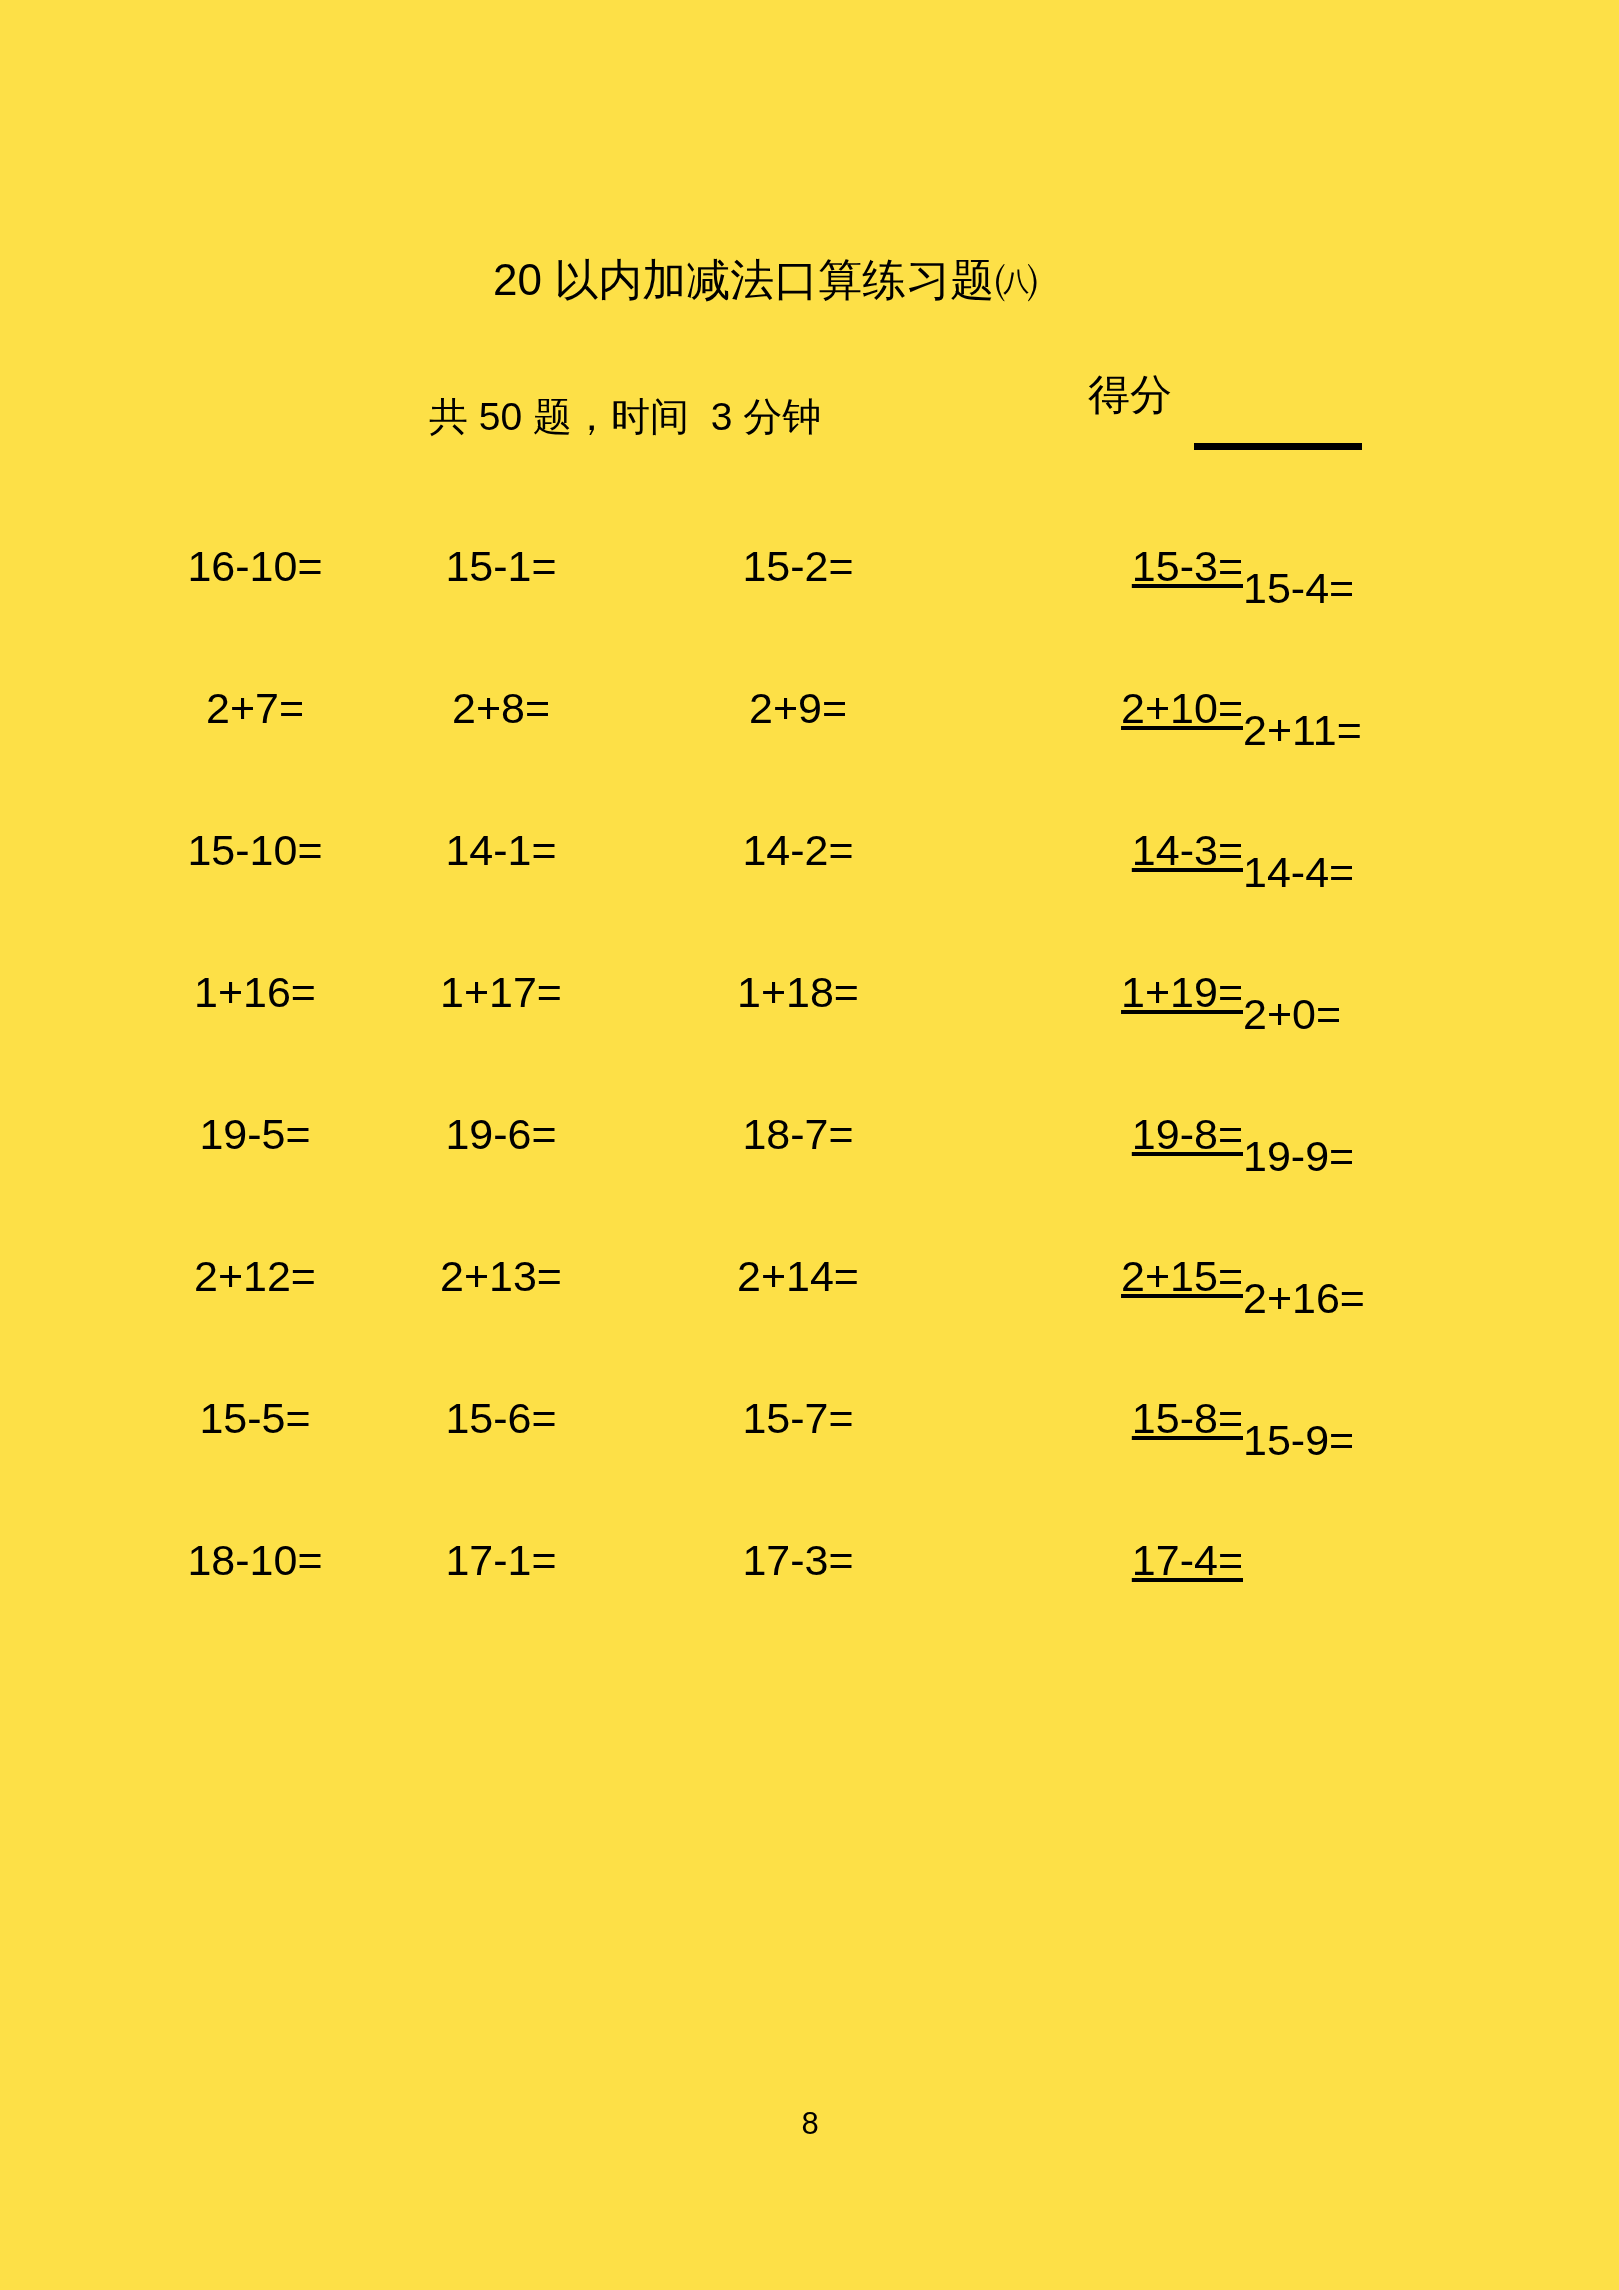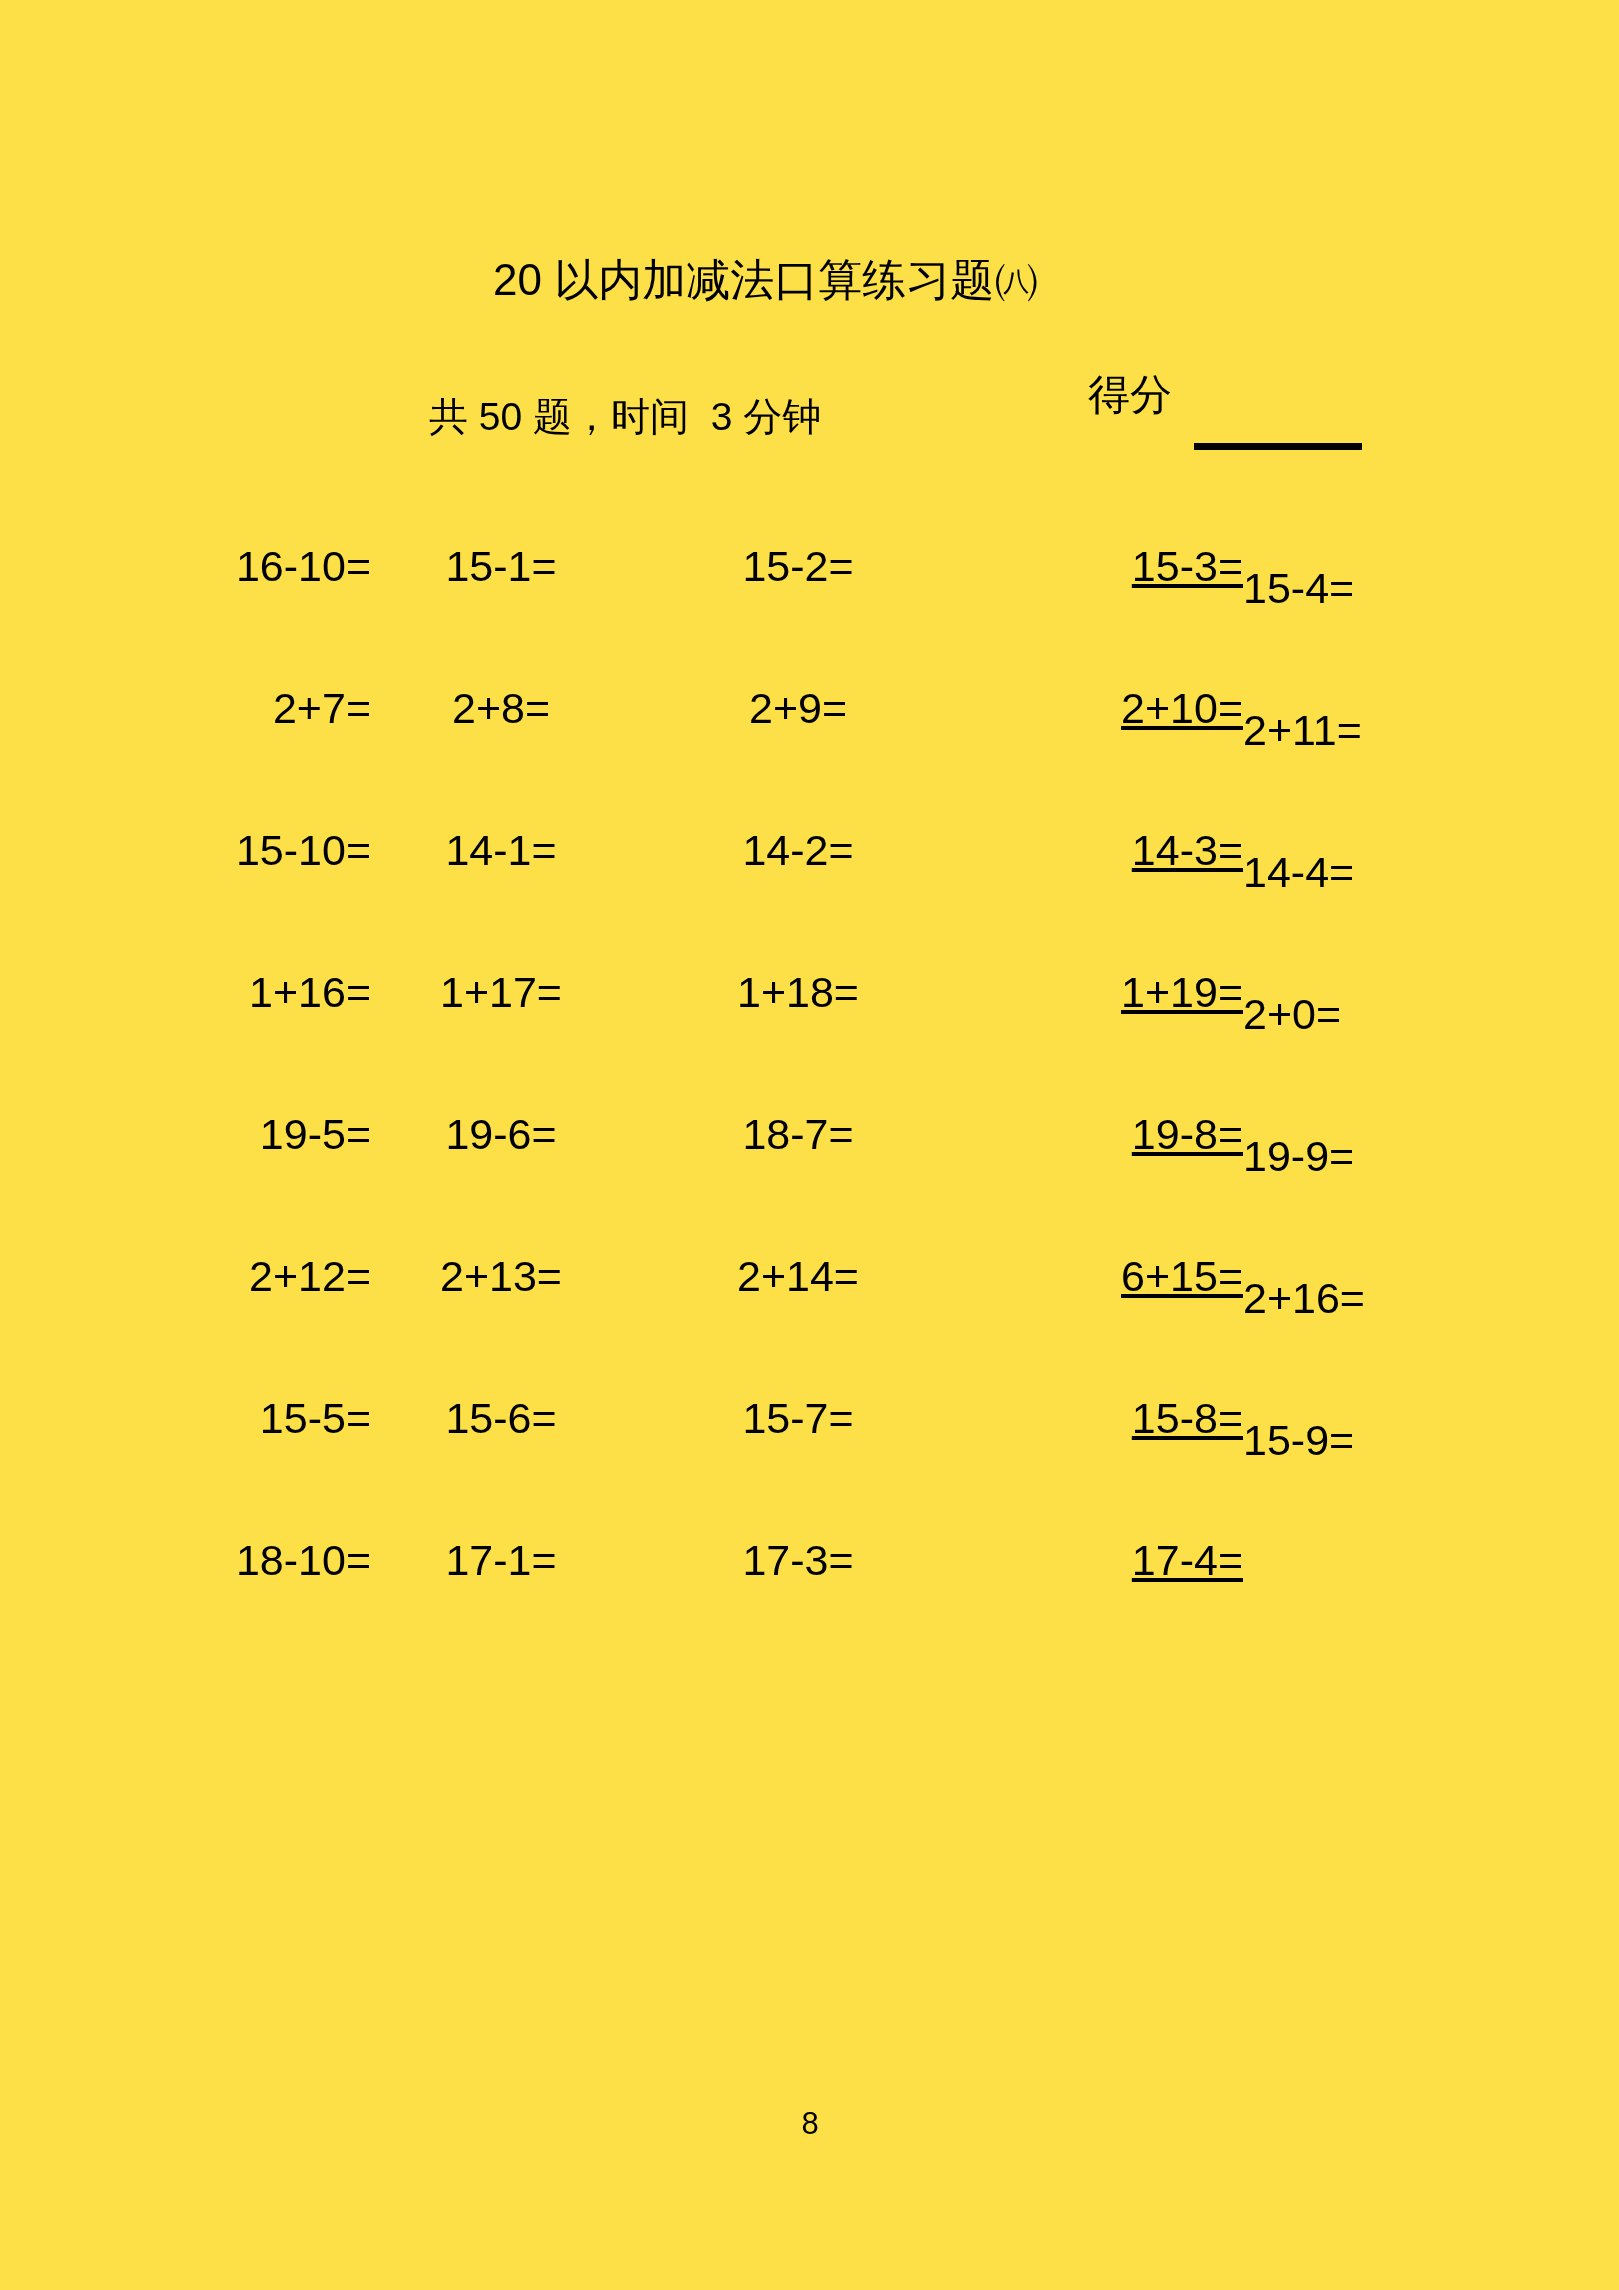--- a/index.html
+++ b/index.html
@@ -65,7 +65,7 @@
     font-size: 43px;
     white-space: pre;
   }
-  .problem-row > span:nth-child(1) { text-align: right; }
+  .problem-row > span:nth-child(1) { text-align: center; }
   .problem-row > span:nth-child(2) { text-align: center; }
   .problem-row > span:nth-child(3) { text-align: center; }
   .problem-row > span:nth-child(4) { text-align: right; text-decoration: underline; }

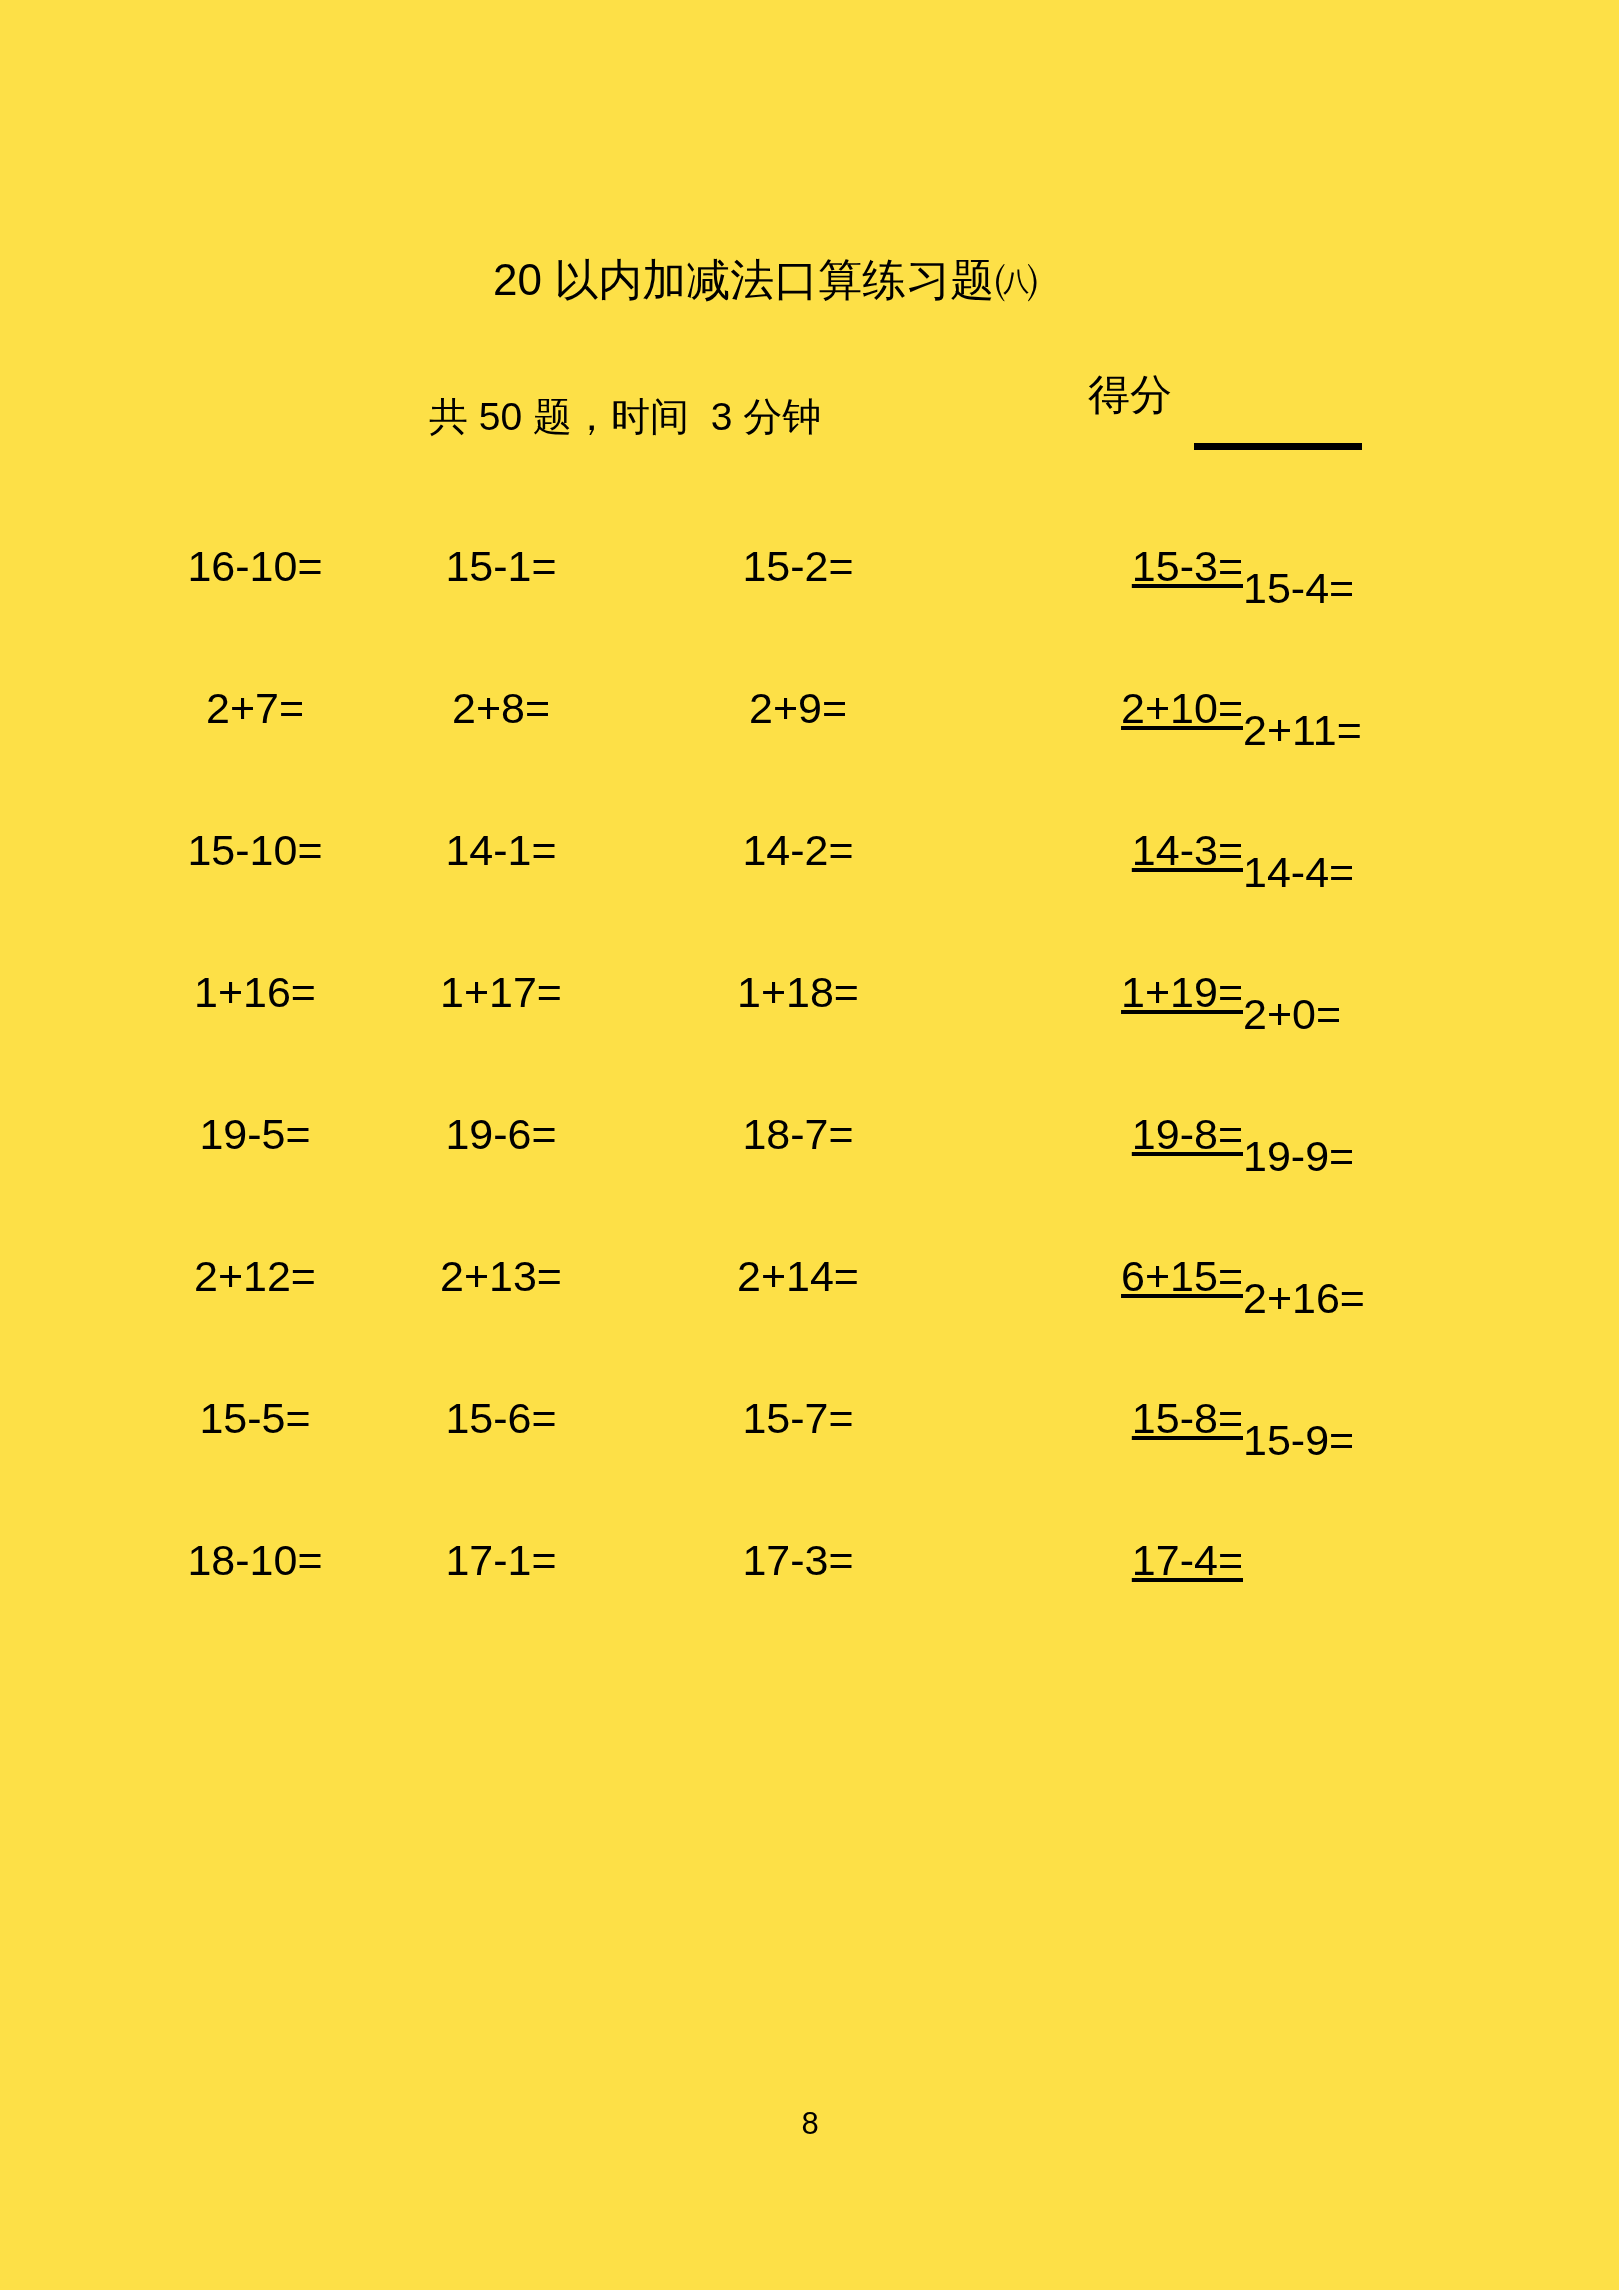--- a/index.html
+++ b/index.html
@@ -139,7 +139,7 @@
       <span>2+12=</span>
       <span>2+13=</span>
       <span>2+14=</span>
-      <span>6+15=</span>
+      <span>2+15=</span>
       <span>2+16=</span>
     </div>
 

